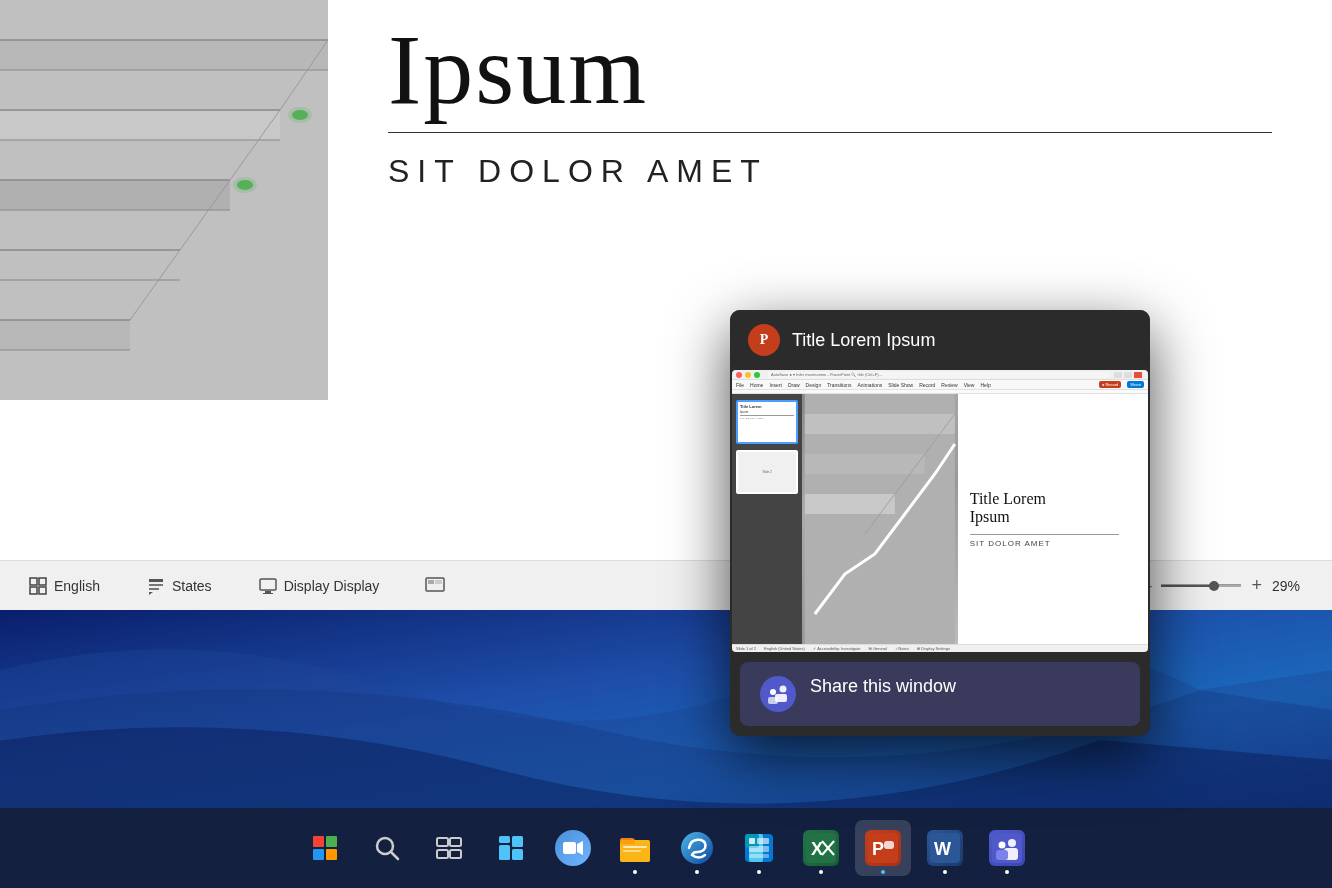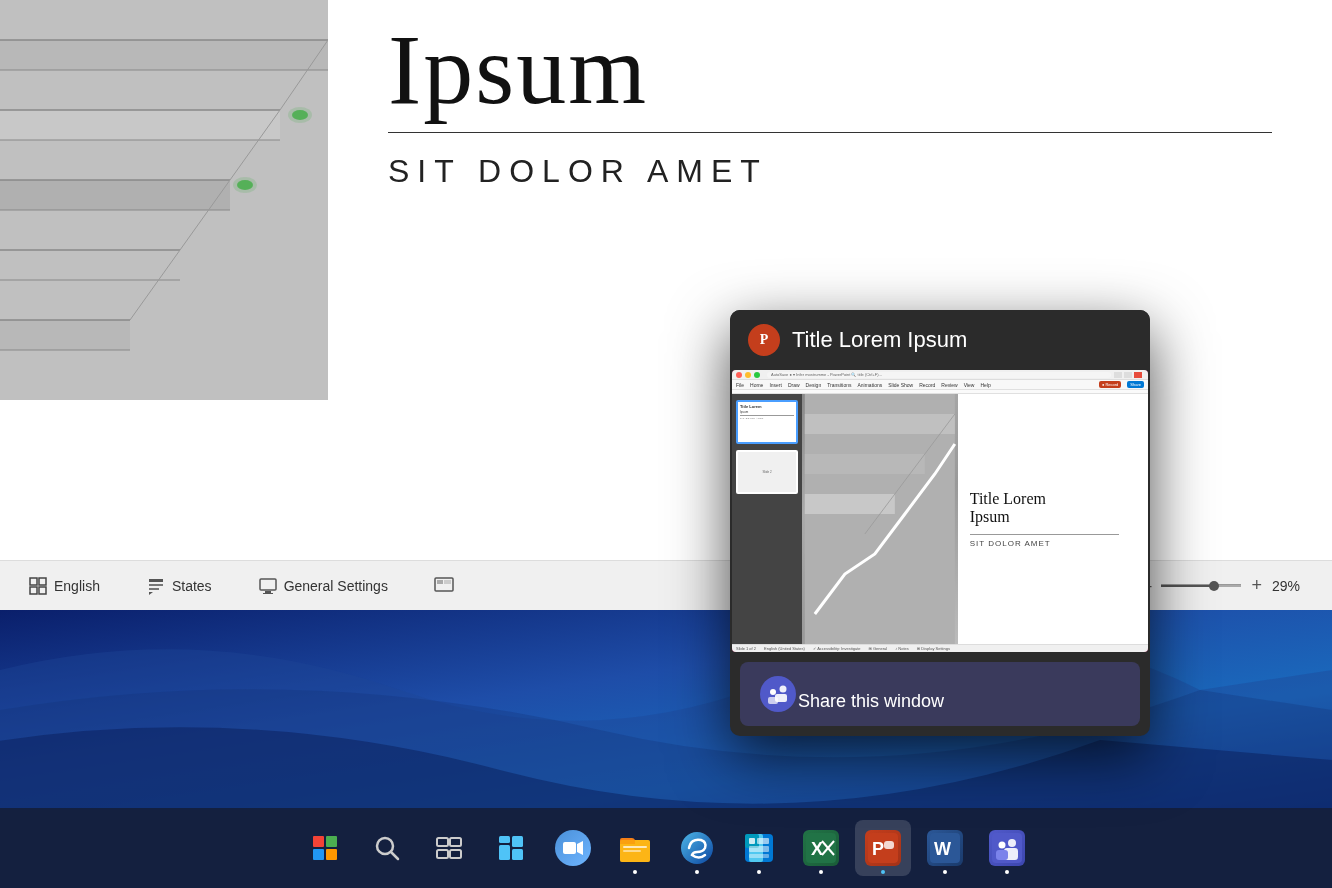--- a/index.html
+++ b/index.html
@@ -203,7 +203,7 @@
     }
 
     .ppt-popup-title {
-      font-size: 22px;
+      font-size: 18px;
       color: #fff;
       font-weight: 400;
     }

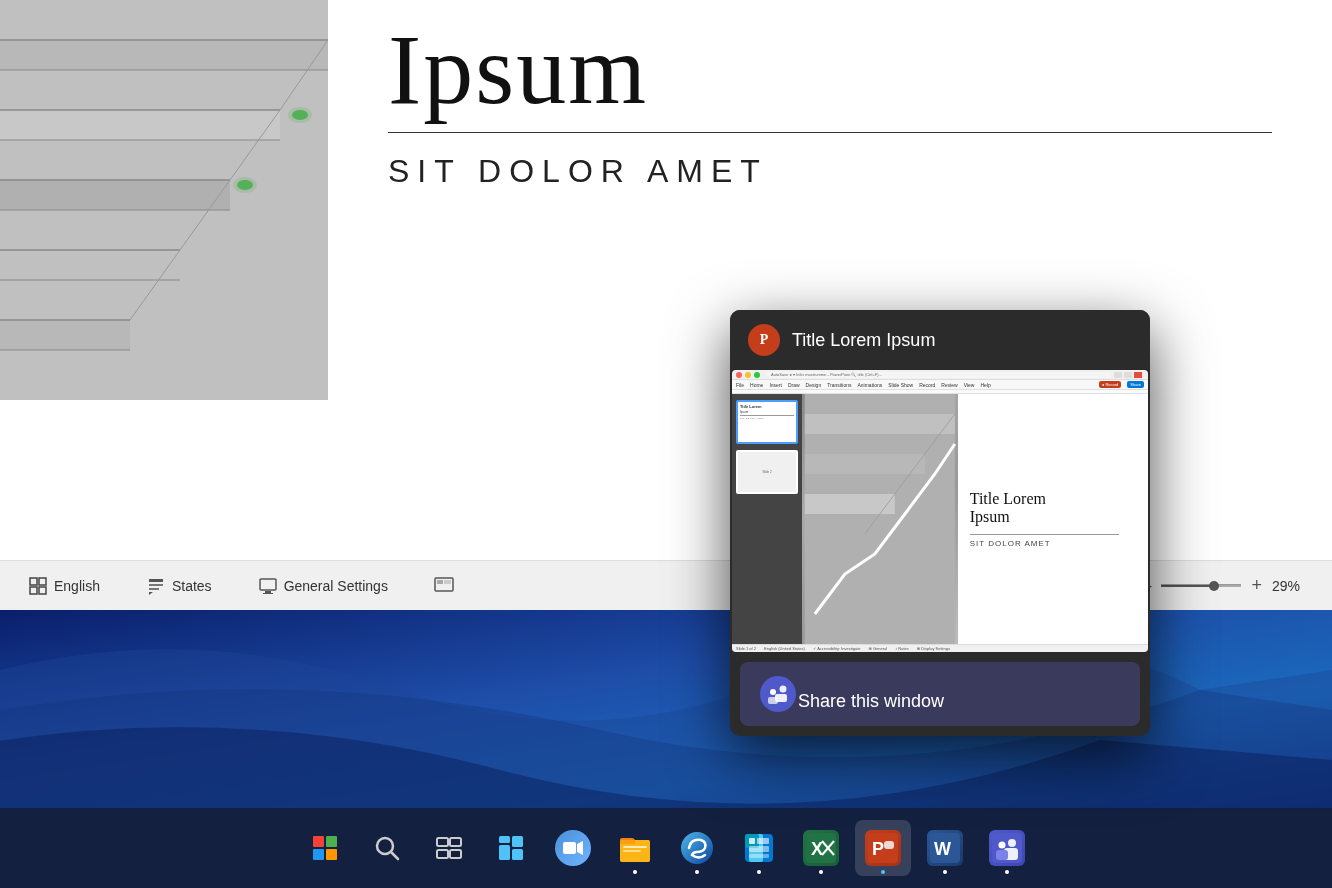--- a/index.html
+++ b/index.html
@@ -502,7 +502,7 @@
         <rect x="4" y="16" width="10" height="1" fill="#555"></rect>
       </svg>
     </div>
-    <span>General Settings</span>
+    <span>Display Display</span>
   </div>
 
   <div class="status-item">

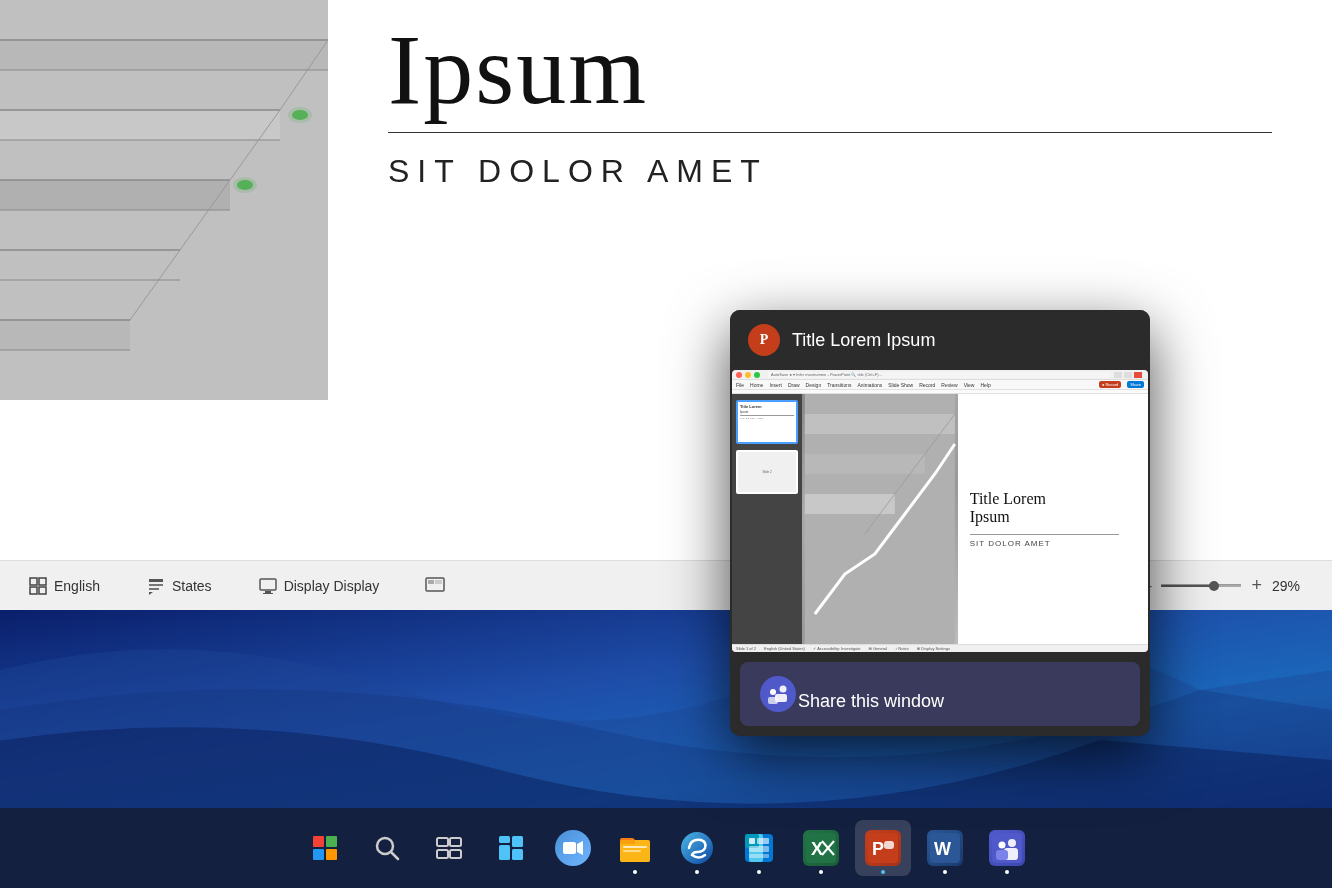--- a/index.html
+++ b/index.html
@@ -278,8 +278,8 @@
       border-radius: 8px;
       padding: 14px 20px;
       display: flex;
-      align-items: flex-end;
-      gap: 2px;
+      align-items: flex-start;
+      gap: 14px;
       cursor: pointer;
     }
 

